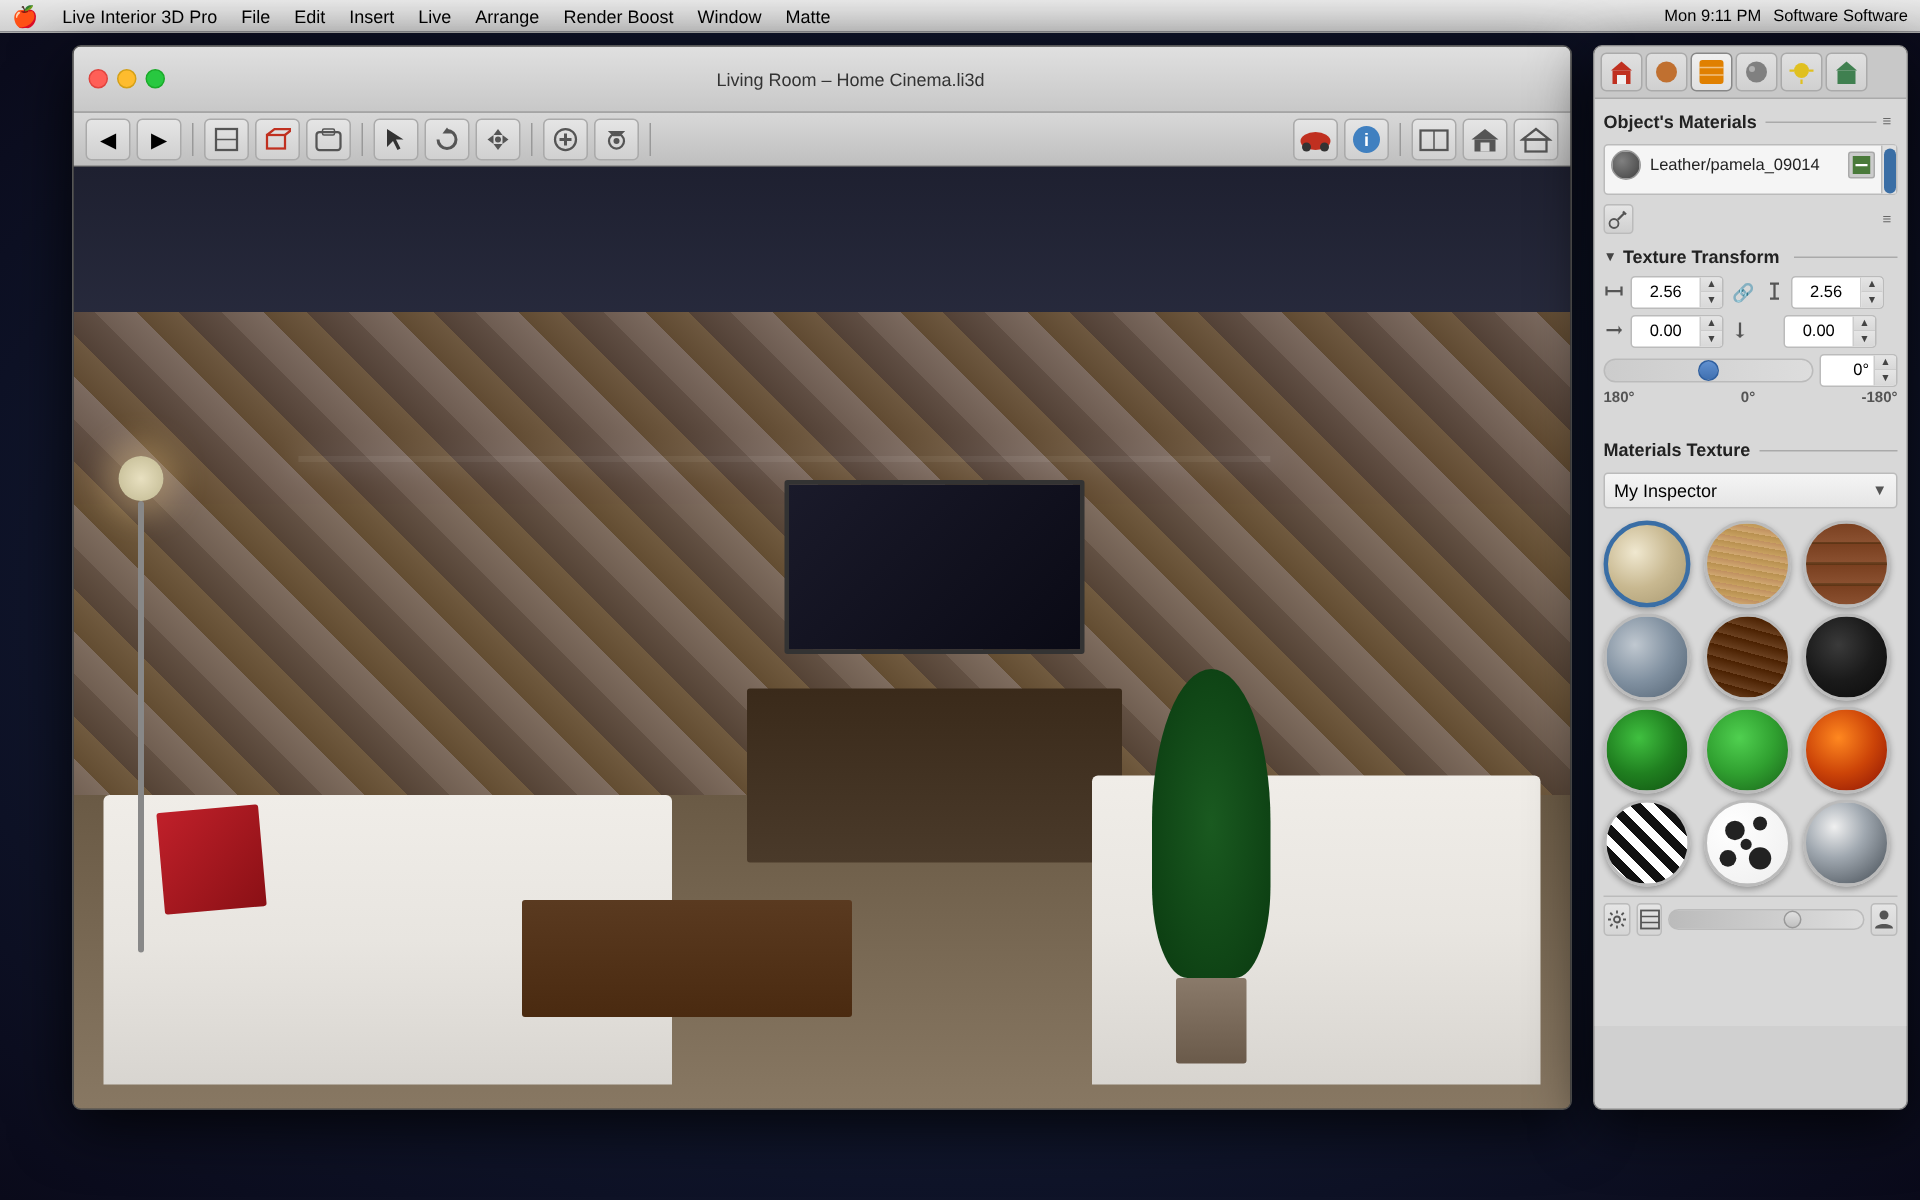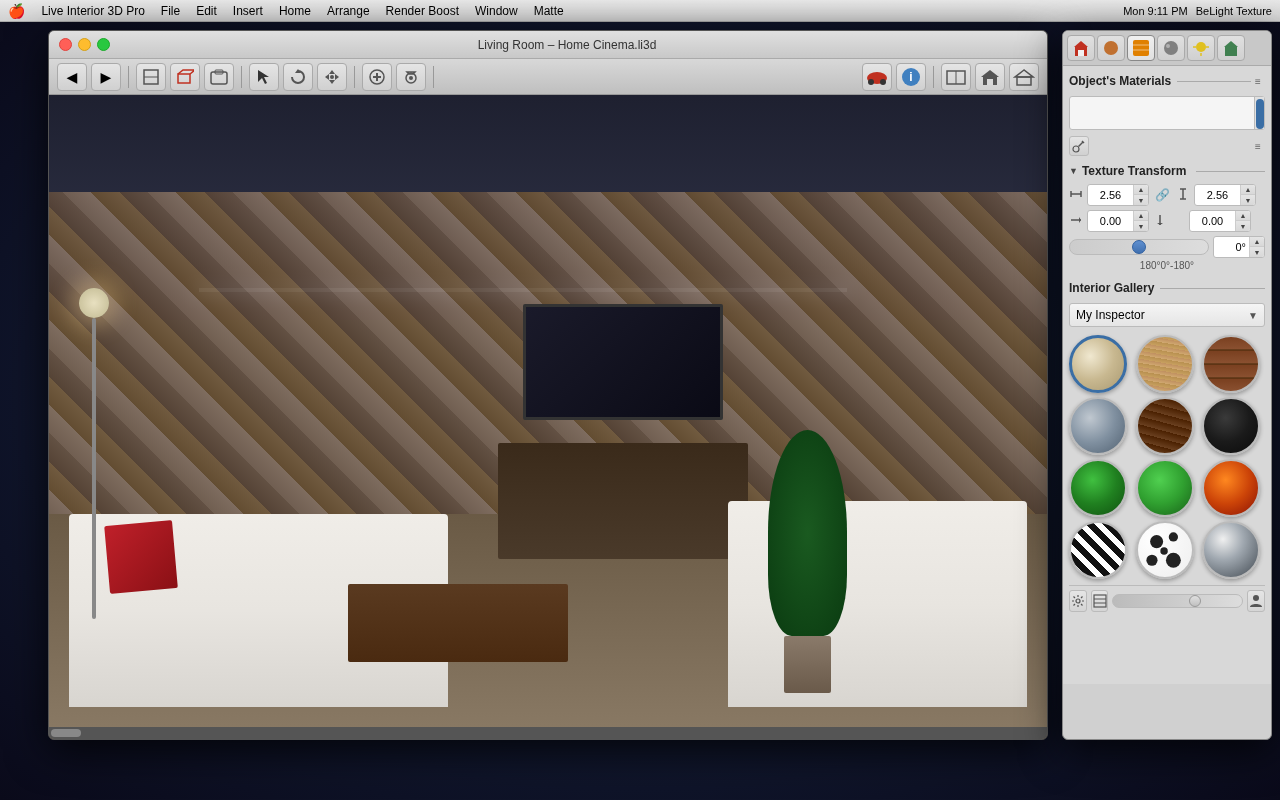--- a/index.html
+++ b/index.html
@@ -729,7 +729,7 @@
   <span class="menubar-item">File</span>
   <span class="menubar-item">Edit</span>
   <span class="menubar-item">Insert</span>
-  <span class="menubar-item">Home</span>
+  <span class="menubar-item">Live</span>
   <span class="menubar-item">Arrange</span>
   <span class="menubar-item">Render Boost</span>
   <span class="menubar-item">Window</span>

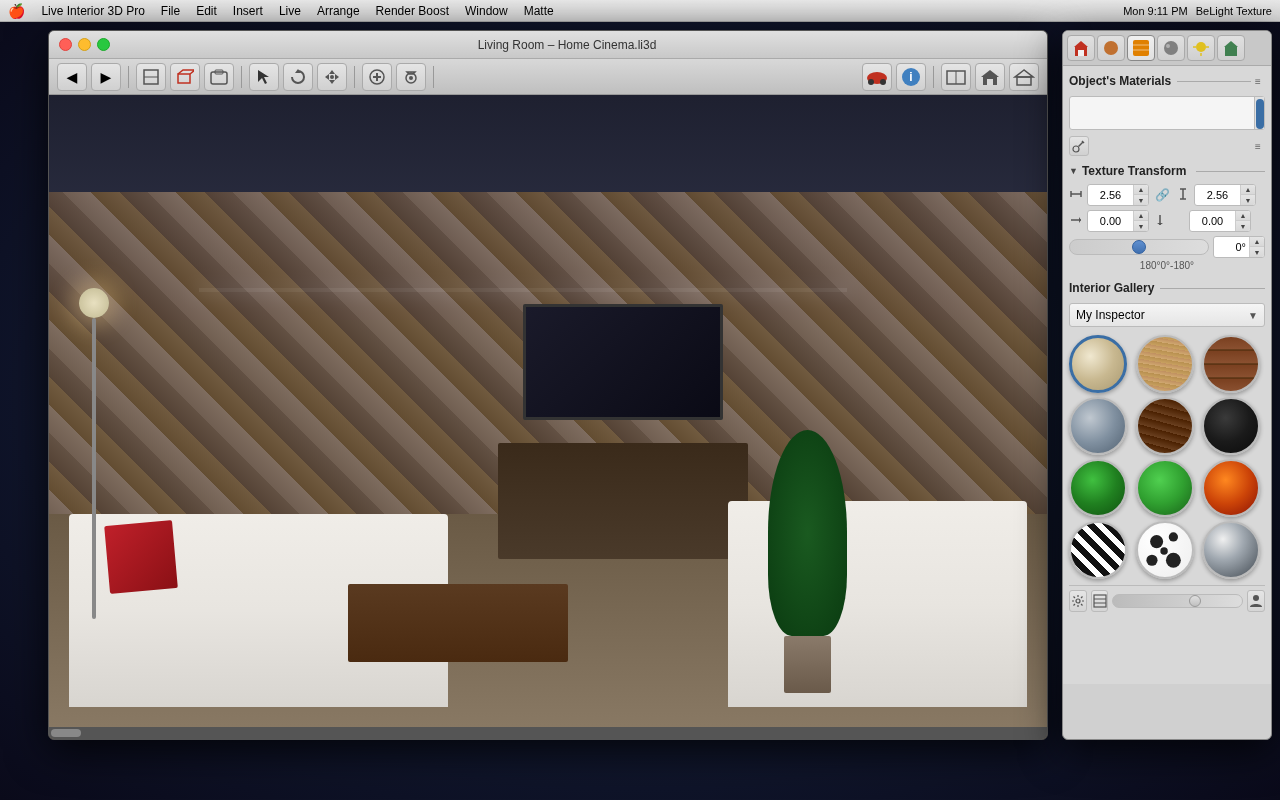--- a/index.html
+++ b/index.html
@@ -736,7 +736,7 @@
   <span class="menubar-item">Matte</span>
   <div class="menubar-right">
     <span>Mon 9:11 PM</span>
-    <span>BeLight Texture</span>
+    <span>Software Software</span>
   </div>
 </div>
 

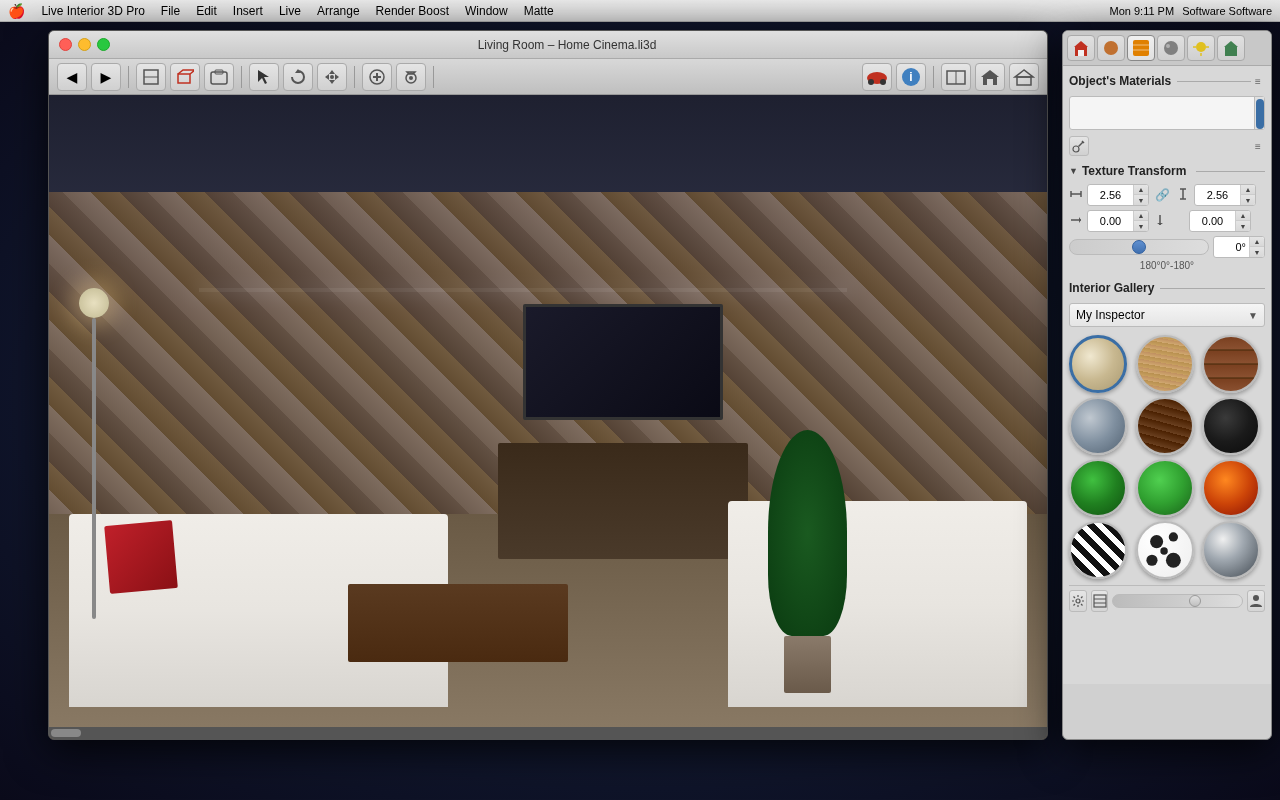--- a/index.html
+++ b/index.html
@@ -55,7 +55,7 @@
     }
 
     .window-titlebar {
-      height: 28px;
+      height: 44px;
       background: linear-gradient(to bottom, #e0e0e0, #c8c8c8);
       display: flex;
       align-items: center;

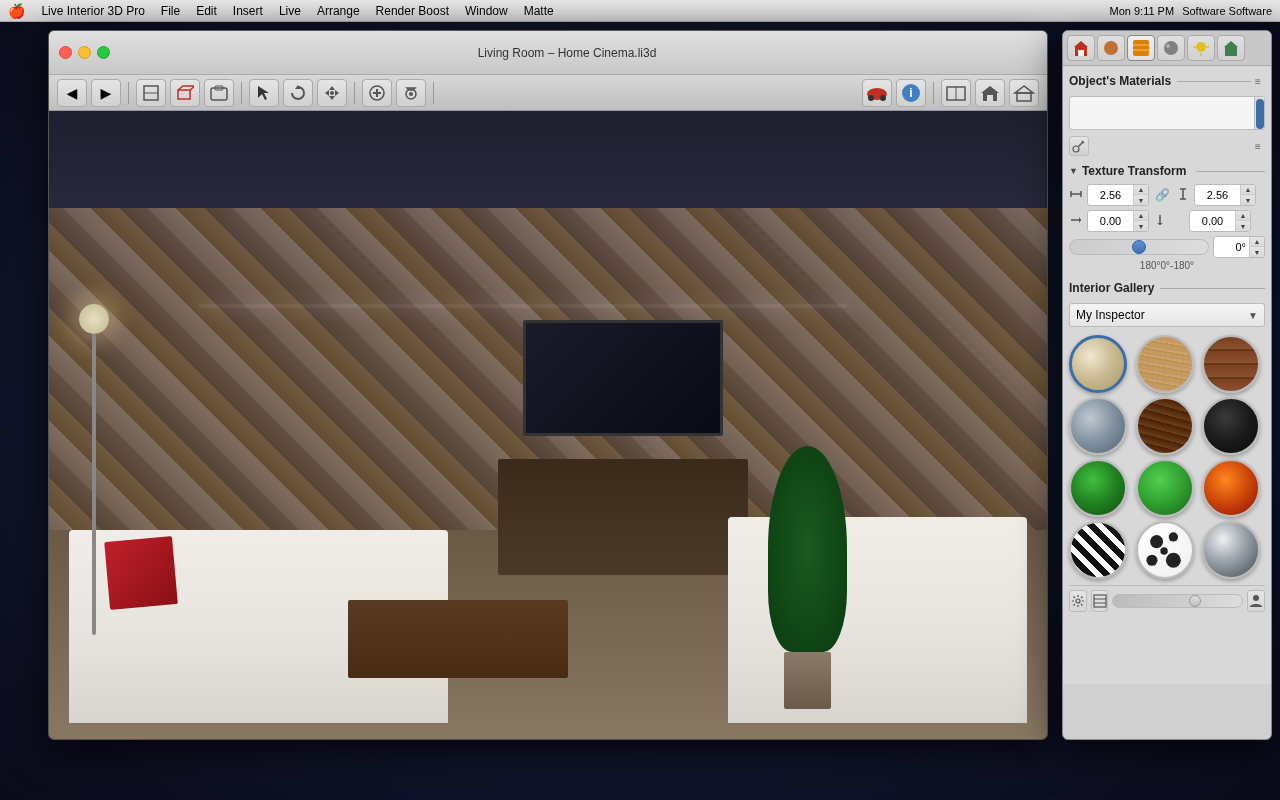--- a/index.html
+++ b/index.html
@@ -937,6 +937,16 @@
 
     <div class="materials-list-wrapper">
       <div class="materials-list-inner">
+        <div class="material-item">
+          <div class="material-swatch" style="background: radial-gradient(circle at 35% 35%, #808080, #404040);"></div>
+          <span class="material-name">Leather/pamela_09014</span>
+          <div class="material-icon">
+            <svg width="12" height="12" viewBox="0 0 12 12">
+                <rect x="0" y="0" width="12" height="12" fill="#4a7a3a"></rect>
+                <line x1="2" y1="6" x2="10" y2="6" stroke="white" stroke-width="1.5"></line>
+              </svg>
+          </div>
+        </div>
       </div>
       <div class="mat-scrollbar">
         <div class="mat-scroll-thumb"></div>

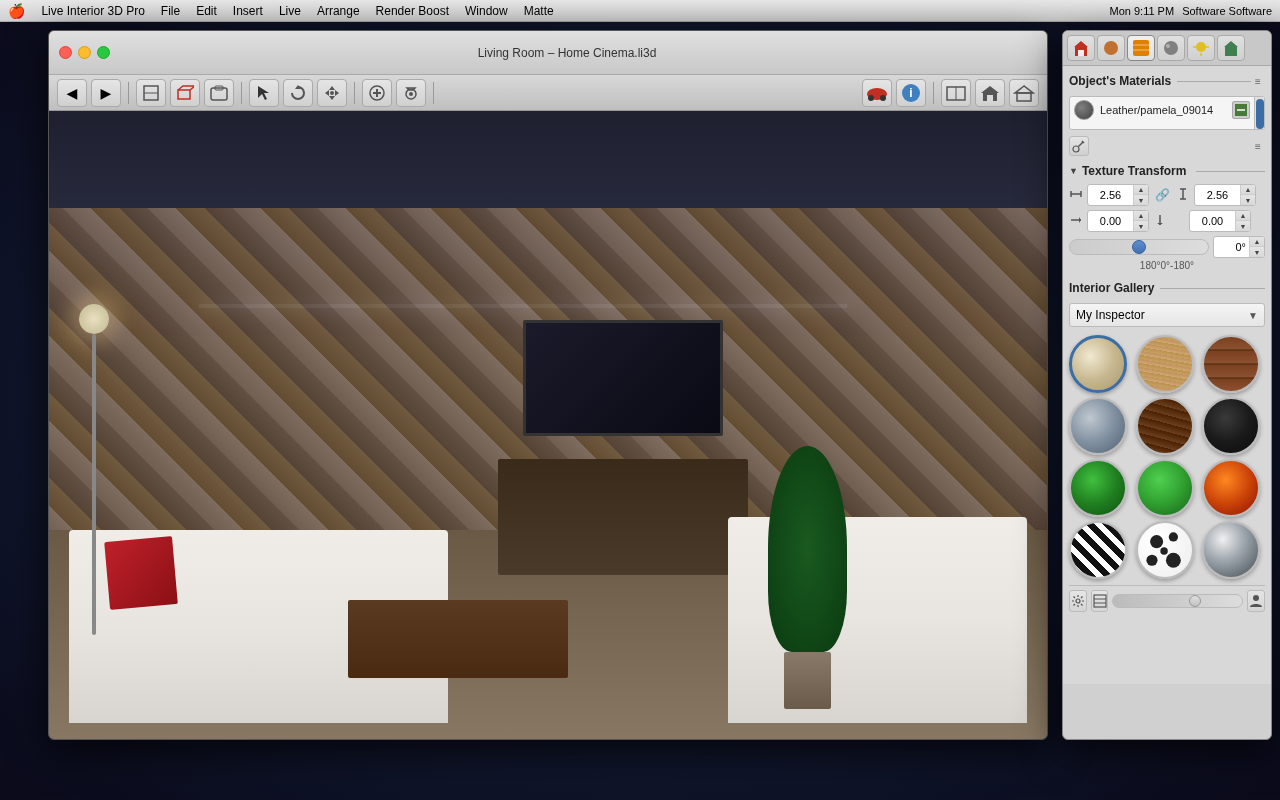--- a/index.html
+++ b/index.html
@@ -576,8 +576,9 @@
     }
     .rotation-labels {
       display: flex;
-      justify-content: center;
-      margin-bottom: 8px;
+      justify-content: space-between;
+      margin-bottom: 20px;
+      font-weight: bold;
     }
     .rotation-label {
       font-size: 10px;

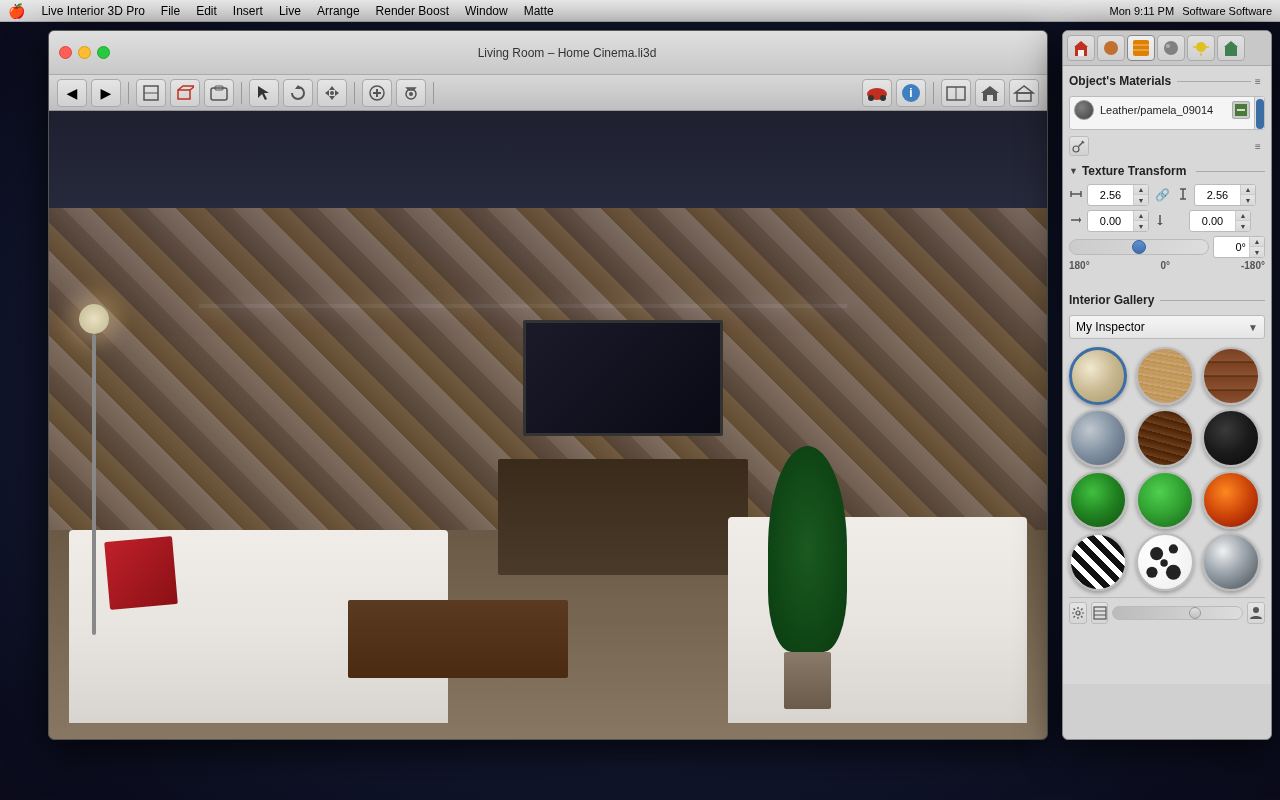--- a/index.html
+++ b/index.html
@@ -1054,7 +1054,7 @@
 
     <div class="gallery-section">
       <div class="section-header">
-        <span class="section-title">Interior Gallery</span>
+        <span class="section-title">Materials Texture</span>
         <div class="section-line"></div>
       </div>
 

